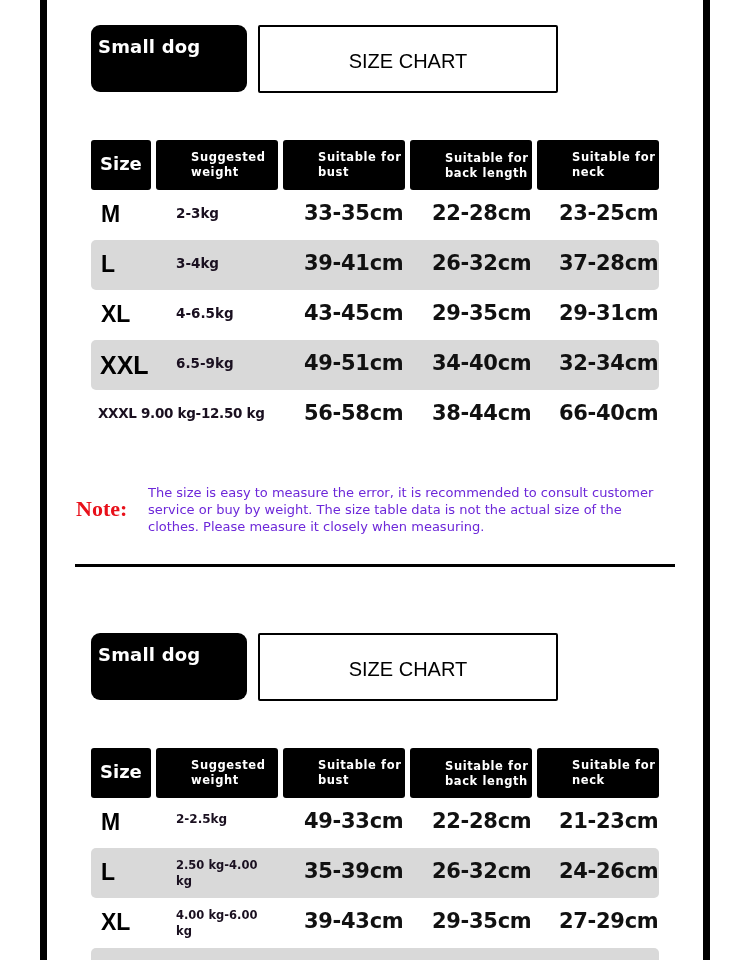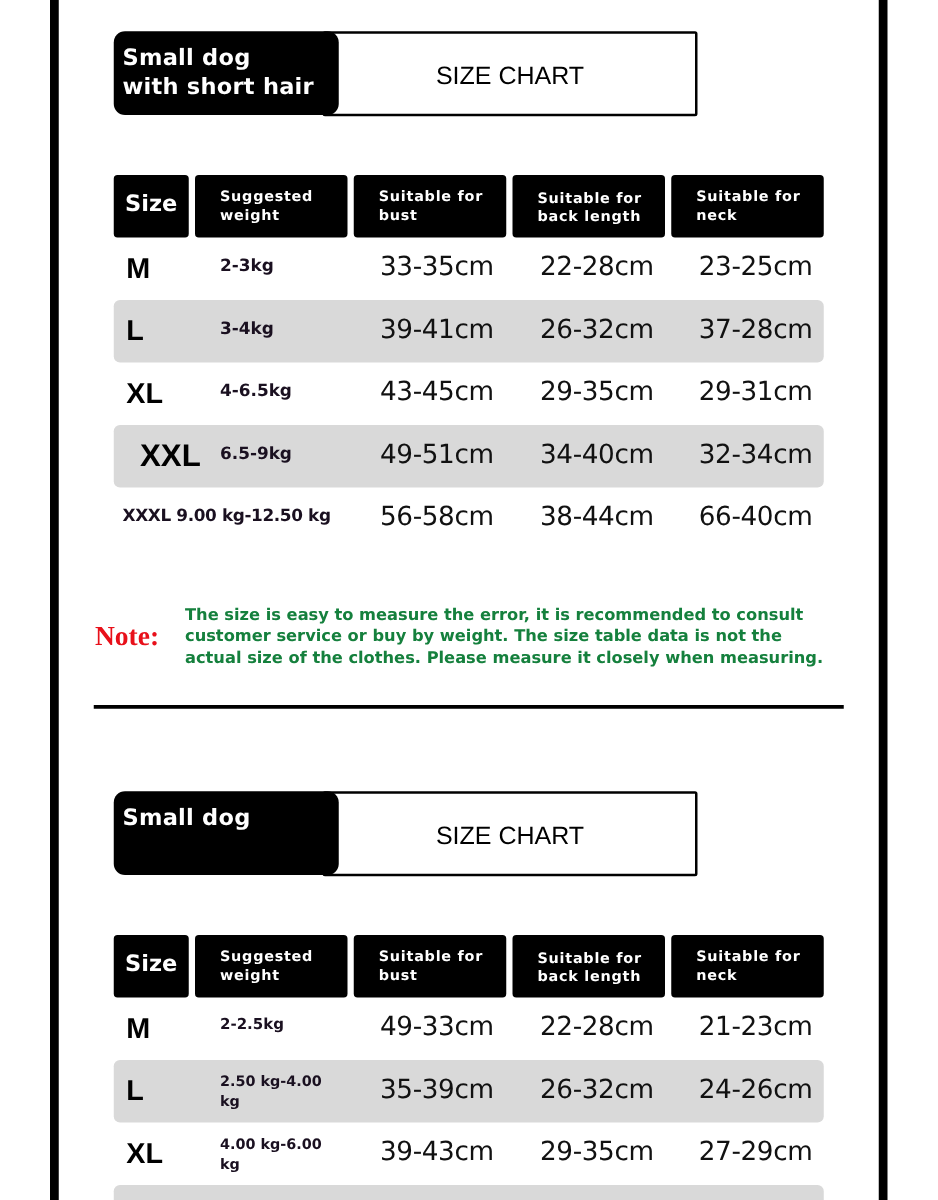--- a/index.html
+++ b/index.html
@@ -12,7 +12,7 @@
   .sec1 { top:0; }
   .sec2 { top:608px; }
 
-  .dog-badge { position:absolute; left:91px; top:25px; width:180px; height:67px; background:#000; border-radius:9px; color:#fff; font-weight:bold; font-size:18px; line-height:23px; box-sizing:border-box; padding:10px 0 4px 7px; letter-spacing:0.2px; }
+  .dog-badge { position:absolute; left:91px; top:25px; width:156px; height:67px; background:#000; border-radius:9px; color:#fff; font-weight:bold; font-size:18px; line-height:23px; box-sizing:border-box; padding:10px 0 4px 7px; letter-spacing:0.2px; }
   .chart-box { position:absolute; left:258px; top:25px; width:296px; height:64px; border:2.5px solid #000; border-radius:2px; box-sizing:content-box; }
   .chart-title { position:absolute; left:50%; top:-14px; transform:translateX(-50%); background:#fff; padding:0 5px; font-family:"Liberation Sans", sans-serif; font-size:20px; line-height:24px; white-space:nowrap; color:#000;margin-top:36px; }
   .chart-sub { position:absolute; left:14px; top:20px; font-weight:bold; font-size:16px; color:#1a1020; white-space:nowrap; }

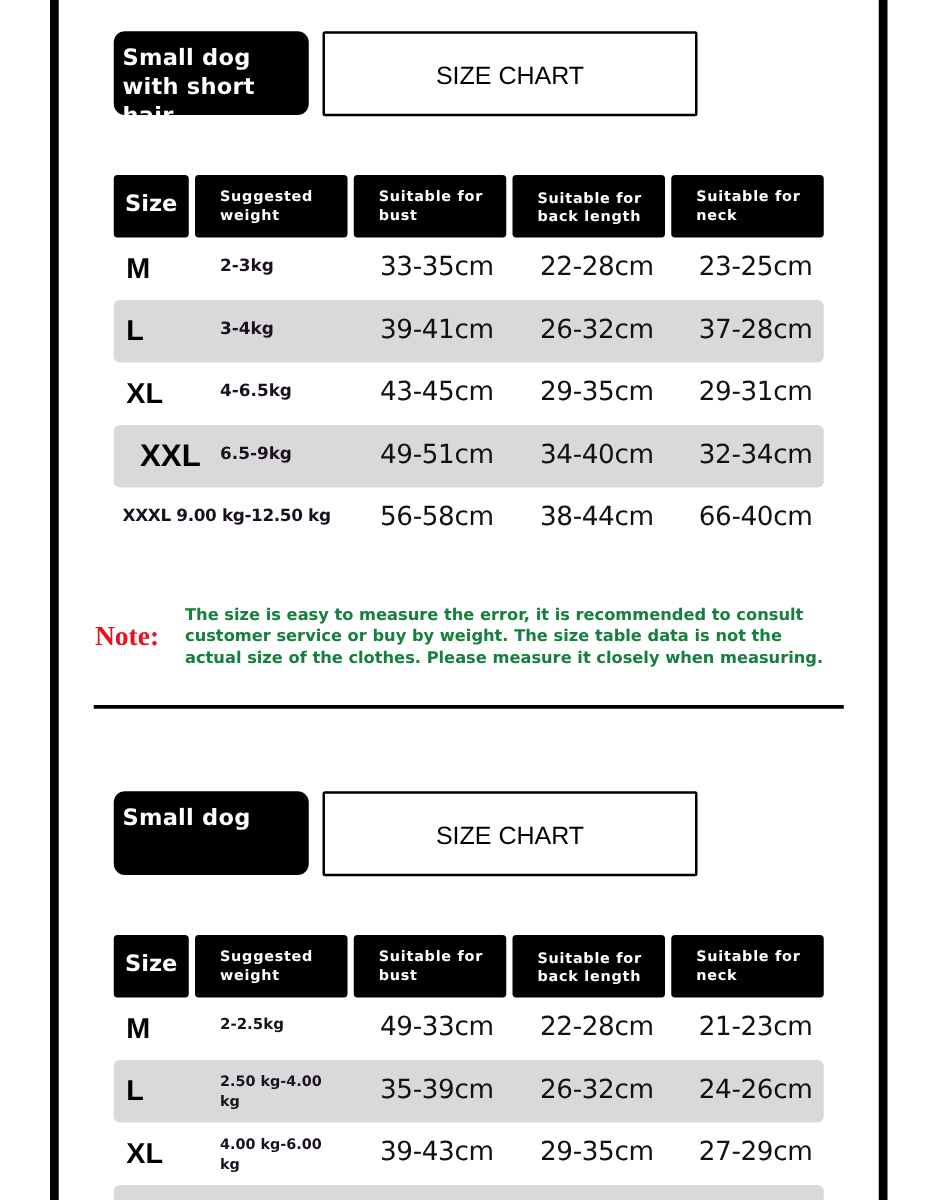--- a/index.html
+++ b/index.html
@@ -52,7 +52,6 @@
 <div class="section sec1">
   <div class="dog-badge">
     <div>Small dog</div>
-    <div>with short hair</div>
   </div>
   <div class="chart-box">
     <span class="chart-title">SIZE CHART</span>

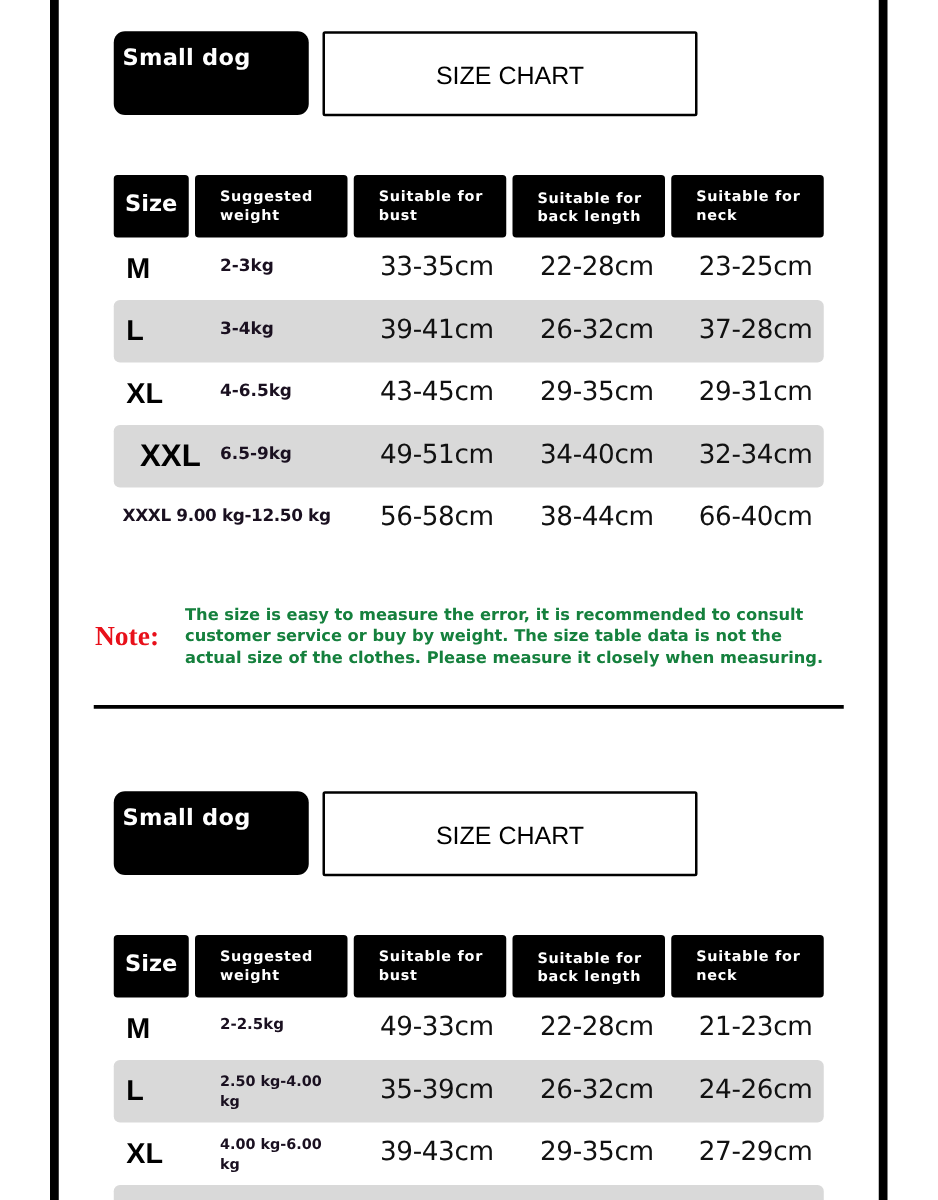--- a/index.html
+++ b/index.html
@@ -21,7 +21,7 @@
   .thead { position:absolute; top:140px; left:91px; height:50px; }
   .th { position:absolute; top:0; height:50px; background:#000; color:#fff; border-radius:3px; font-weight:bold; box-sizing:border-box; }
   .th-size { left:0; width:60px; font-size:18px; padding:13px 0 0 9px; }
-  .th-small { font-size:11.5px; line-height:15px; padding:10px 0 0 20px; letter-spacing:0.6px; }
+  .th-small { font-size:11.5px; line-height:15px; padding:10px 0 0 35px; letter-spacing:0.6px; }
   .th-c1 { left:65px; width:122px; }
   .th-c2 { left:192px; width:122px; }
   .th-c3 { left:319px; width:122px; }

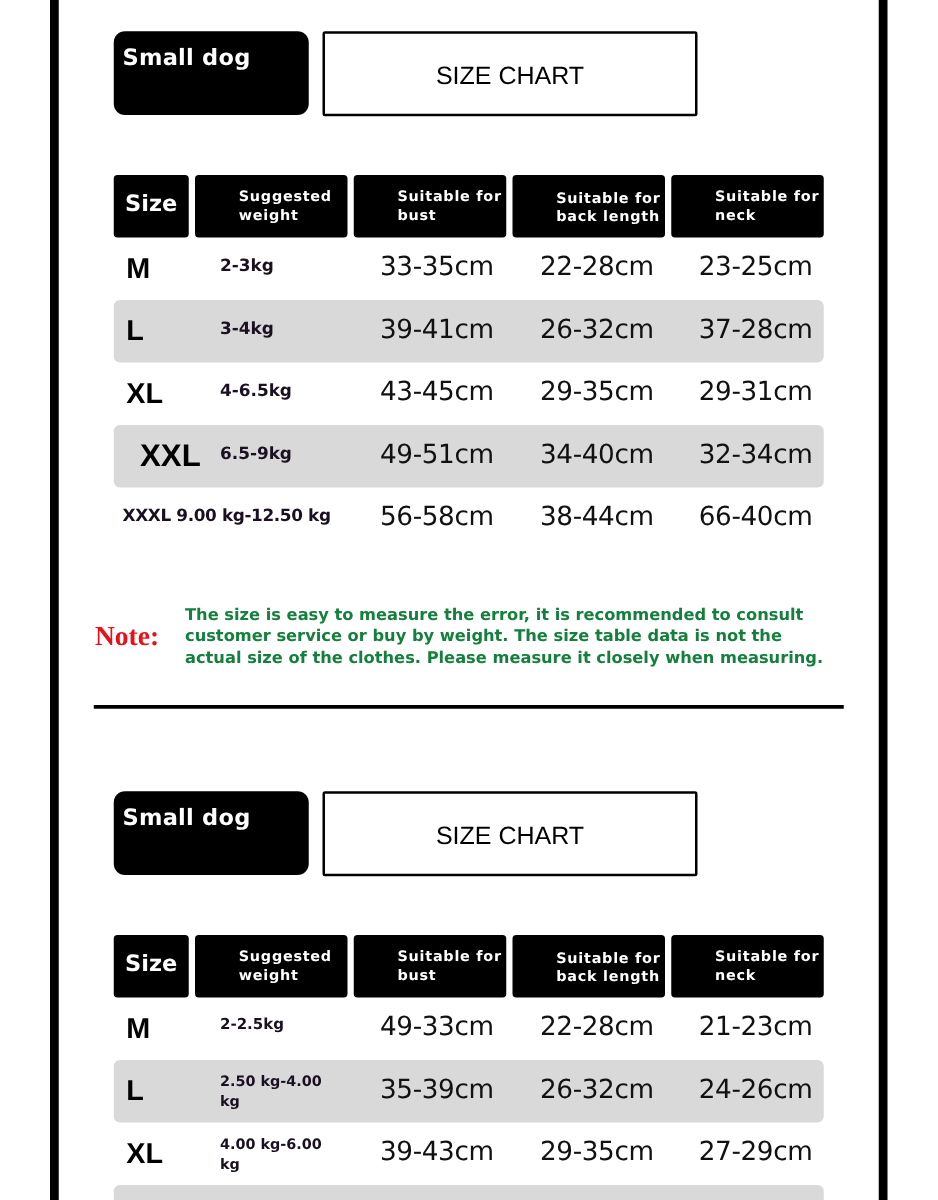--- a/index.html
+++ b/index.html
@@ -35,7 +35,7 @@
   .c-weight { position:absolute; left:85px; top:15px; font-weight:bold; font-size:13.5px; color:#1a1020; white-space:nowrap; }
   .c-weight.two { top:9px; font-size:11.5px; line-height:16px; }
   .c-xxxl { position:absolute; left:7px; top:15px; font-weight:bold; font-size:13.5px; color:#1a1020; white-space:nowrap; letter-spacing:-0.3px; }
-  .c-val { position:absolute; top:11px; font-size:21px; color:#111; white-space:nowrap; letter-spacing:-0.3px; }
+  .c-val { position:absolute; top:11px; font-size:21px; color:#111; white-space:nowrap; letter-spacing:-0.3px;font-weight:bold; }
   .v1 { left:213px; } .v2 { left:341px; } .v3 { left:468px; }
 
   .note { position:absolute; left:76px; top:484px; }

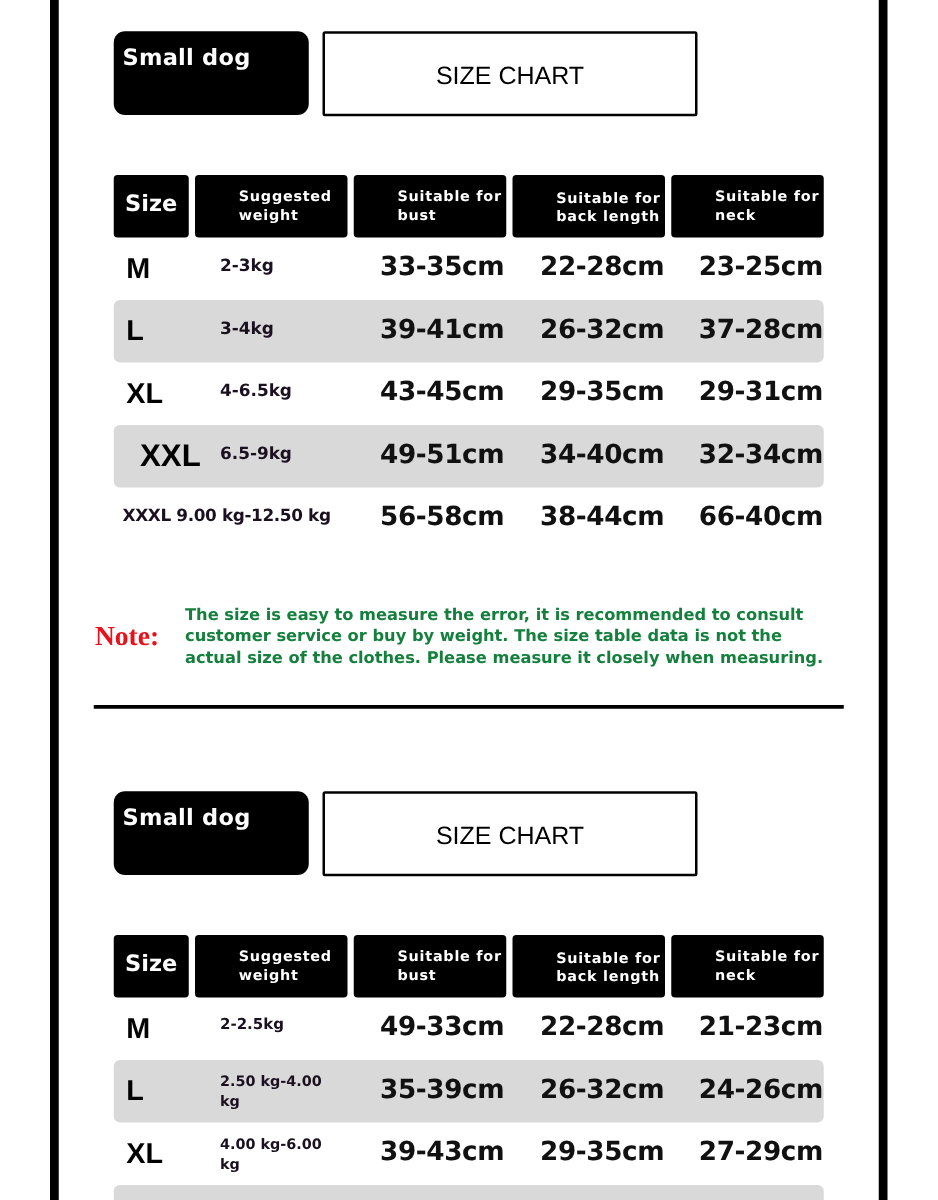--- a/index.html
+++ b/index.html
@@ -31,7 +31,7 @@
   .row { position:absolute; left:0; width:568px; height:50px; border-radius:5px; }
   .row.shaded { background:#d9d9d9; }
   .c-size { position:absolute; left:10px; top:11px; font-family:"Liberation Sans", sans-serif; font-weight:bold; font-size:23px; color:#000; }
-  .c-size.big { left:9px; font-size:25px;margin-left:12px; }
+  .c-size.big { left:9px; font-size:25px; }
   .c-weight { position:absolute; left:85px; top:15px; font-weight:bold; font-size:13.5px; color:#1a1020; white-space:nowrap; }
   .c-weight.two { top:9px; font-size:11.5px; line-height:16px; }
   .c-xxxl { position:absolute; left:7px; top:15px; font-weight:bold; font-size:13.5px; color:#1a1020; white-space:nowrap; letter-spacing:-0.3px; }

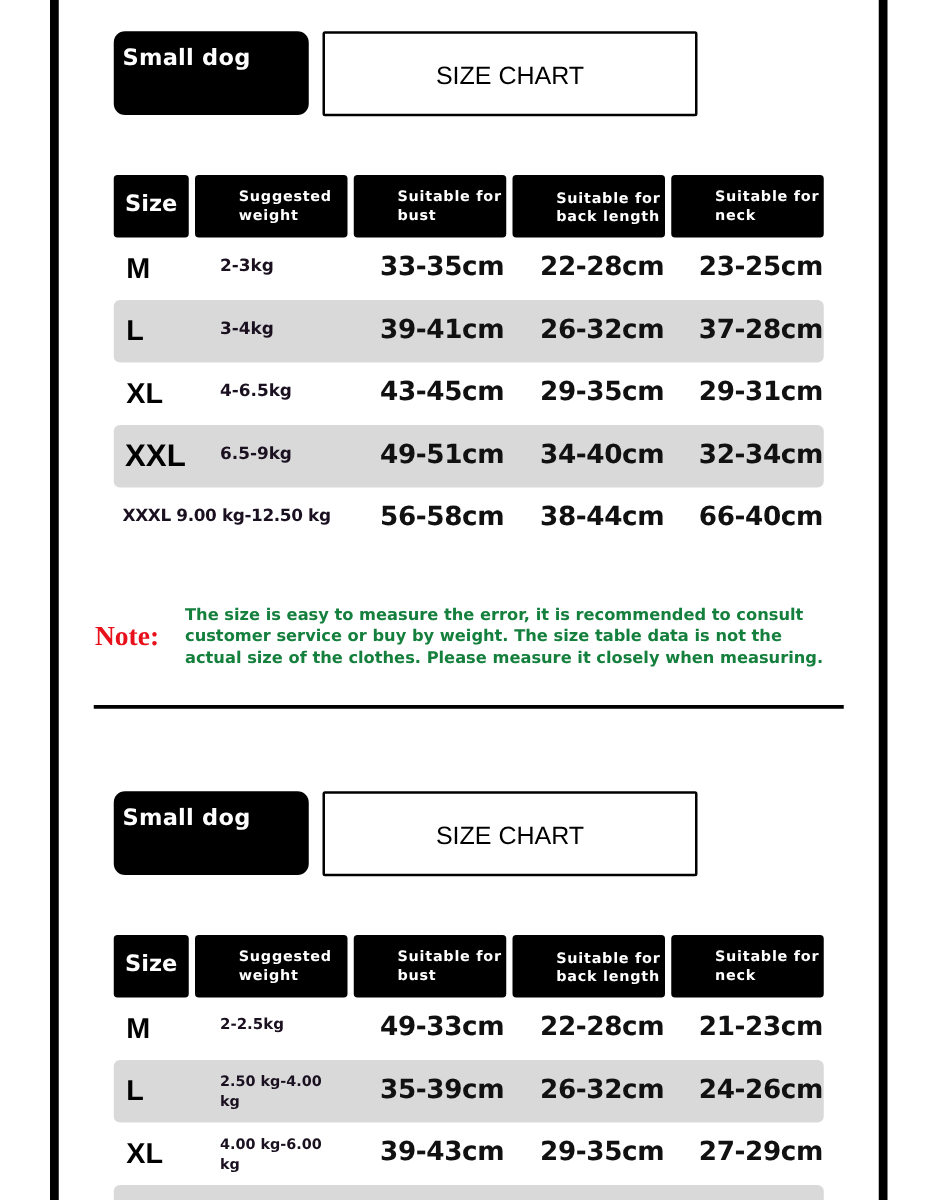--- a/index.html
+++ b/index.html
@@ -40,7 +40,7 @@
 
   .note { position:absolute; left:76px; top:484px; }
   .note-label { position:absolute; left:0; top:12px; color:#e8101a; font-weight:bold; font-size:22px; font-family:Liberation Serif, serif; }
-  .note-text { position:absolute; left:72px; top:0; width:520px; color:#15803d; font-weight:bold; font-size:13px; line-height:17px; }
+  .note-text { position:absolute; left:72px; top:0; width:520px; color:#6d28d9; font-weight:normal; font-size:13px; line-height:17px; }
   .divider { position:absolute; left:75px; top:564px; width:600px; height:3px; background:#000; }
 </style>
 </head>

